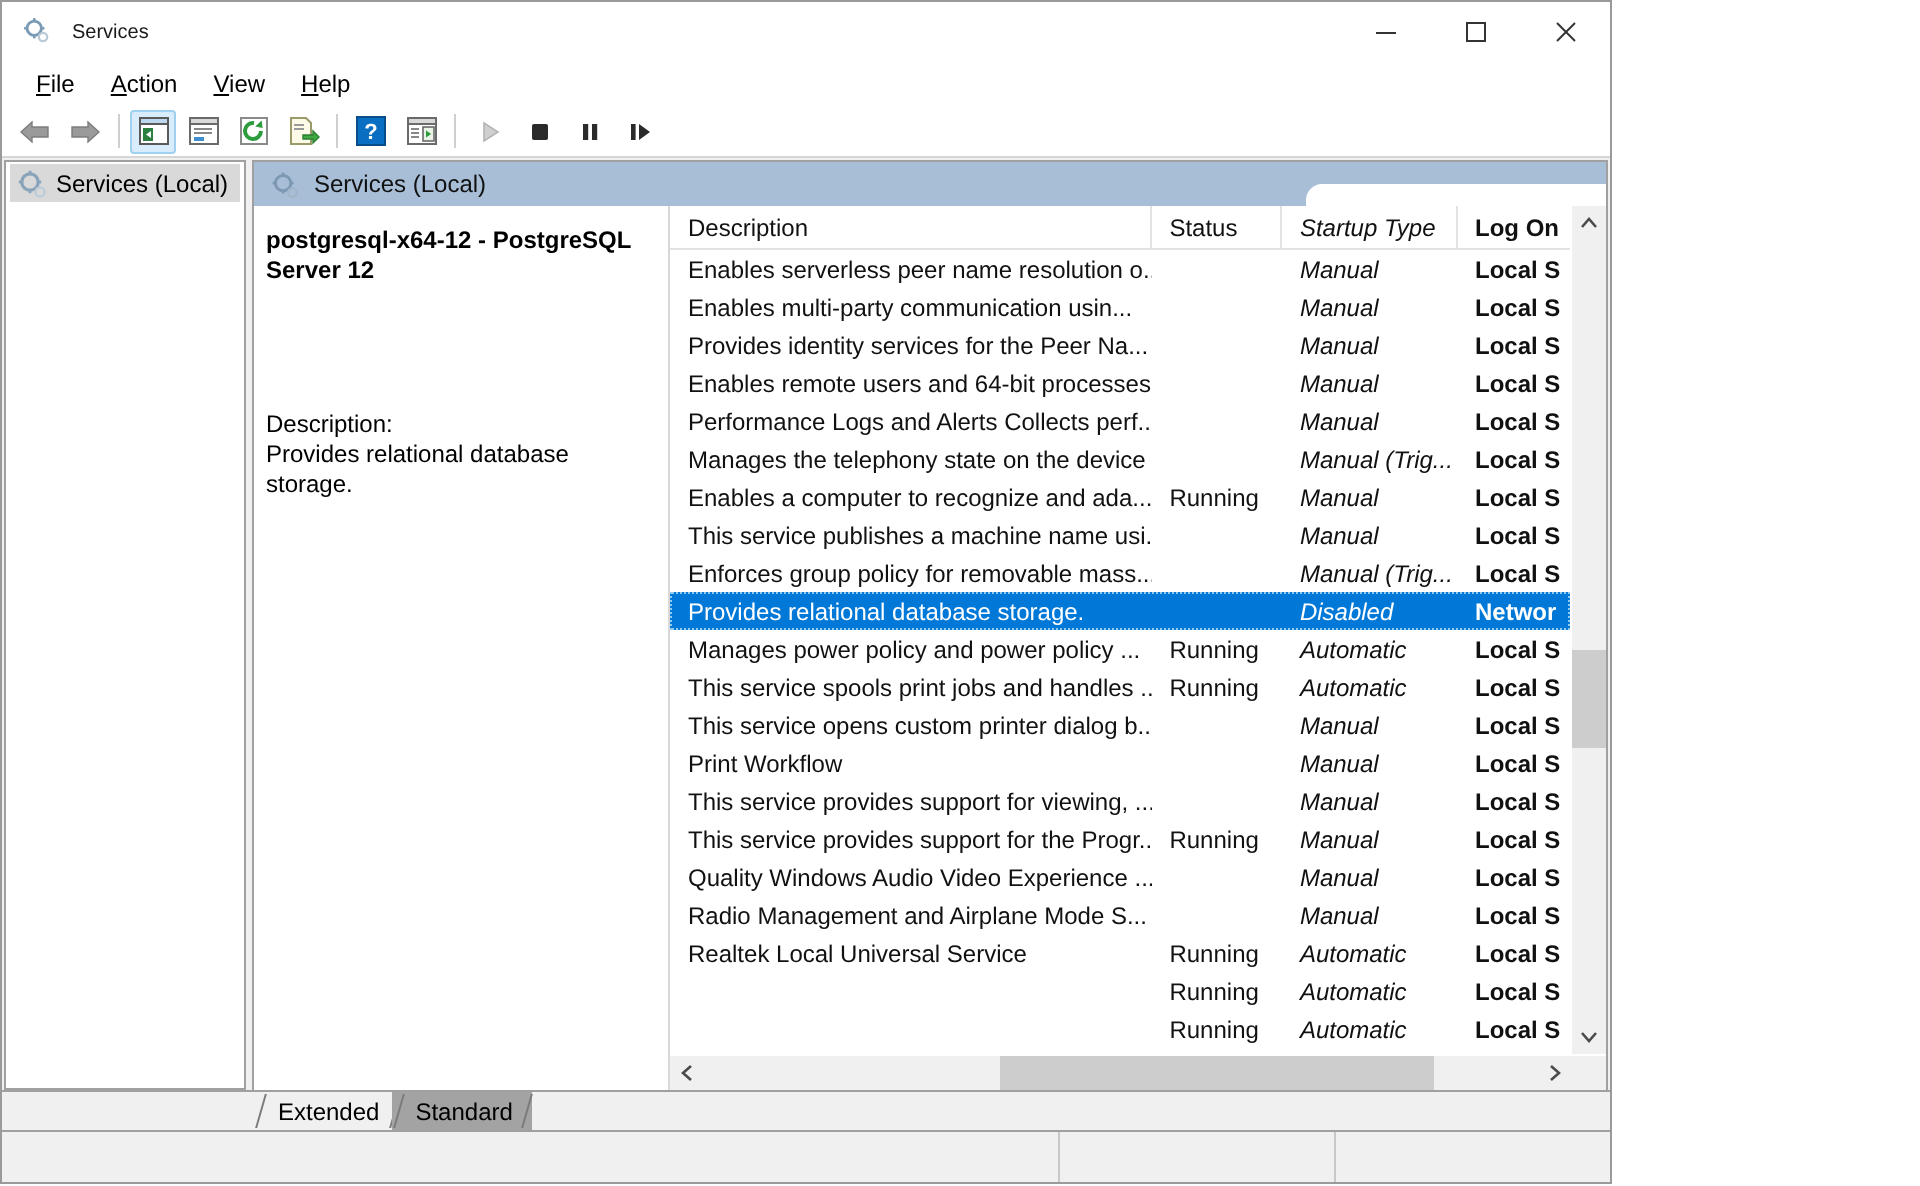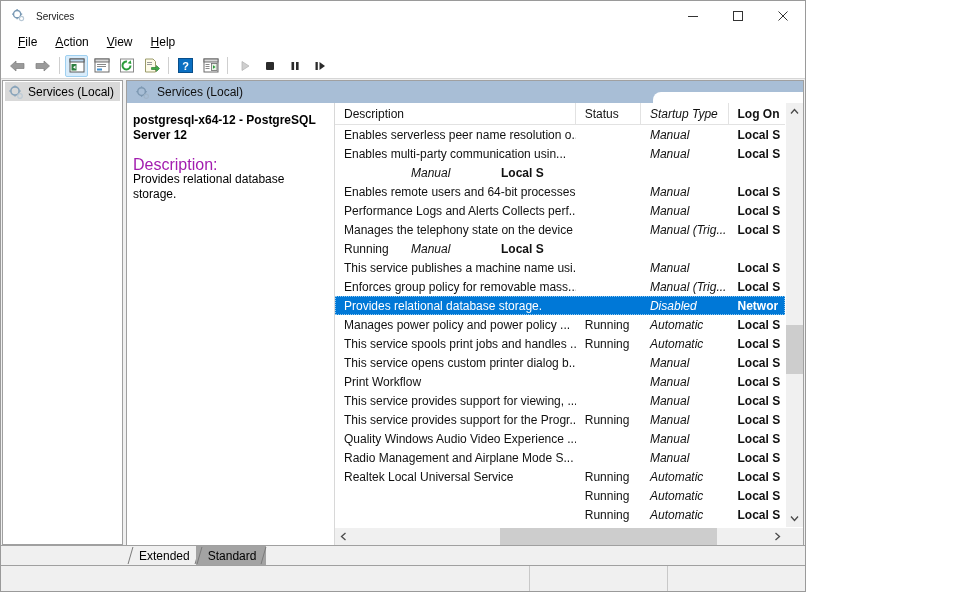--- a/index.html
+++ b/index.html
@@ -621,6 +621,7 @@
                     <div class="lv-td col-logon">Local S</div>
                   </div>
                   <div class="lv-row">
+                    <div class="lv-td col-desc">Provides identity services for the Peer Na...</div>
                     <div class="lv-td col-status"></div>
                     <div class="lv-td col-start">Manual</div>
                     <div class="lv-td col-logon">Local S</div>

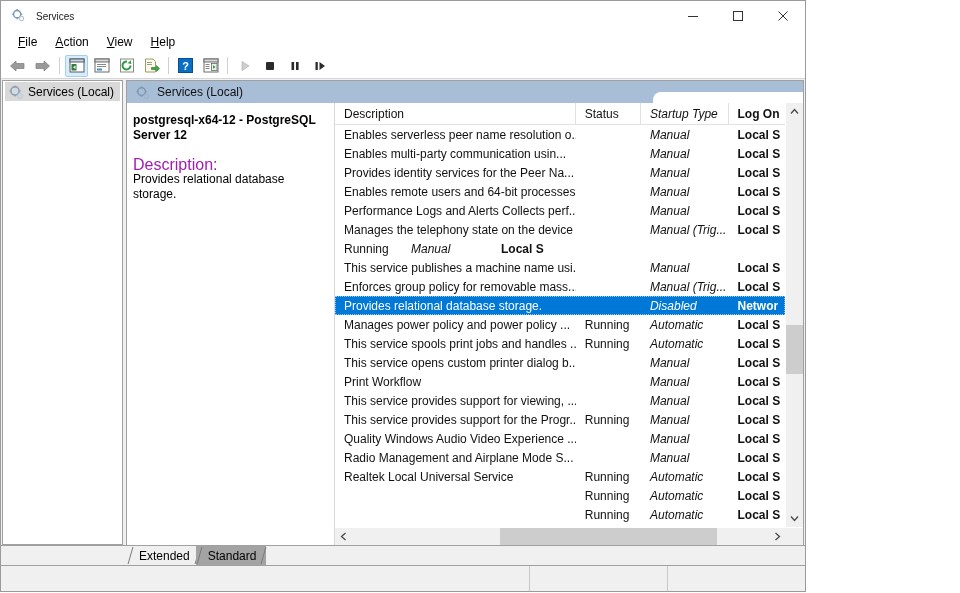--- a/index.html
+++ b/index.html
@@ -214,9 +214,10 @@
   }
   .detail-gap { height: 14px; }
   .detail-label {
-    font-size: 16px;
-    color: #a21caf;
+    font-size: 12px;
+    color: #000000;
     line-height: 15px;
+    margin-top: 48px;
   }
   .detail-text {
     font-size: 12px;

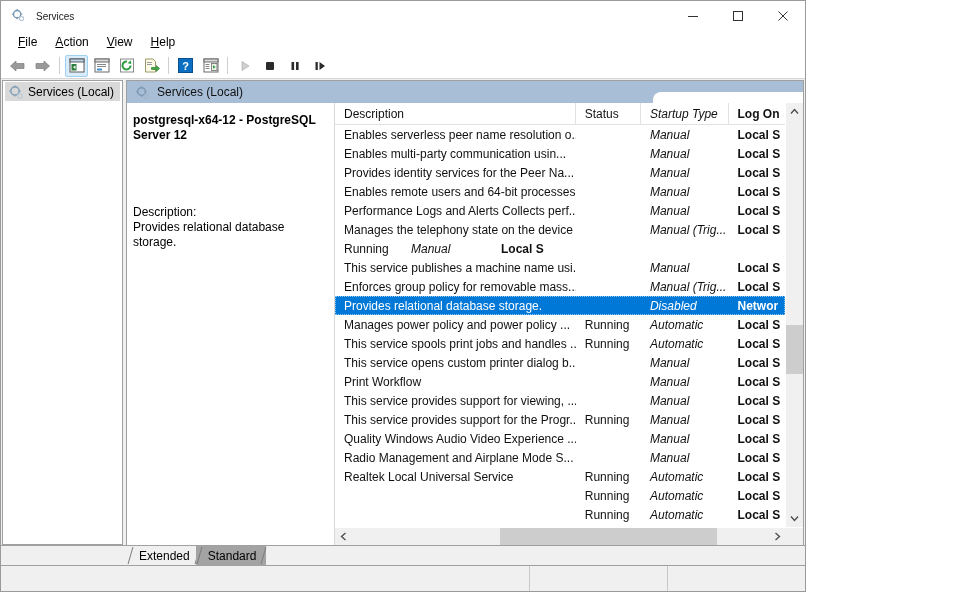--- a/index.html
+++ b/index.html
@@ -646,6 +646,7 @@
                     <div class="lv-td col-logon">Local S</div>
                   </div>
                   <div class="lv-row">
+                    <div class="lv-td col-desc">Enables a computer to recognize and ada...</div>
                     <div class="lv-td col-status">Running</div>
                     <div class="lv-td col-start">Manual</div>
                     <div class="lv-td col-logon">Local S</div>

